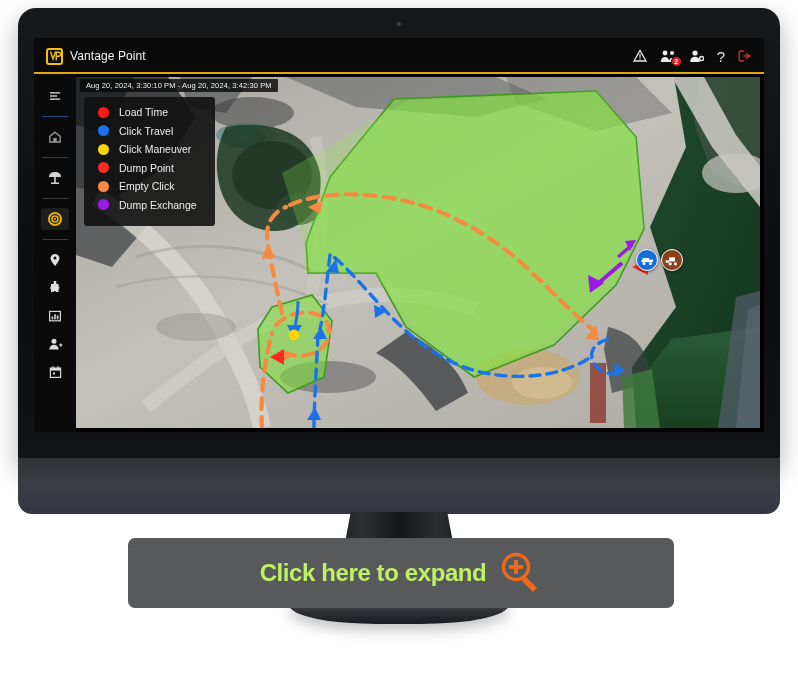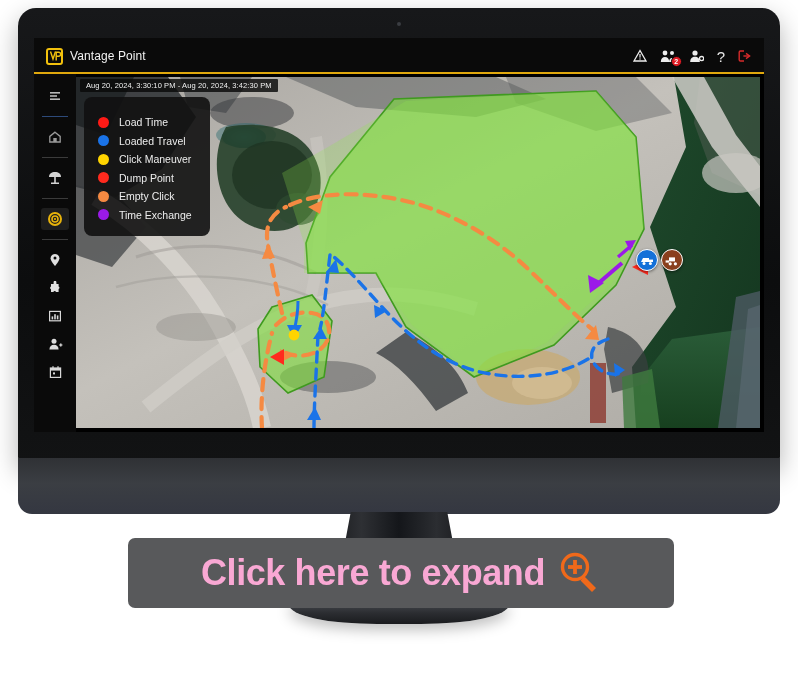--- a/index.html
+++ b/index.html
@@ -134,8 +134,8 @@
   .legend {
     position: absolute; left: 8px; top: 20px; z-index: 9;
     background: rgba(17,17,17,.90);
-    padding: 16px 18px 12px 14px;
-    border-radius: 8px;
+    padding: 6px 18px 12px 14px;
+    border-radius: 3px;
   }
   .lg-row { display: flex; align-items: center; gap: 10px; height: 18.5px; }
   .lg-dot { width: 11px; height: 11px; border-radius: 50%; flex: 0 0 auto; }

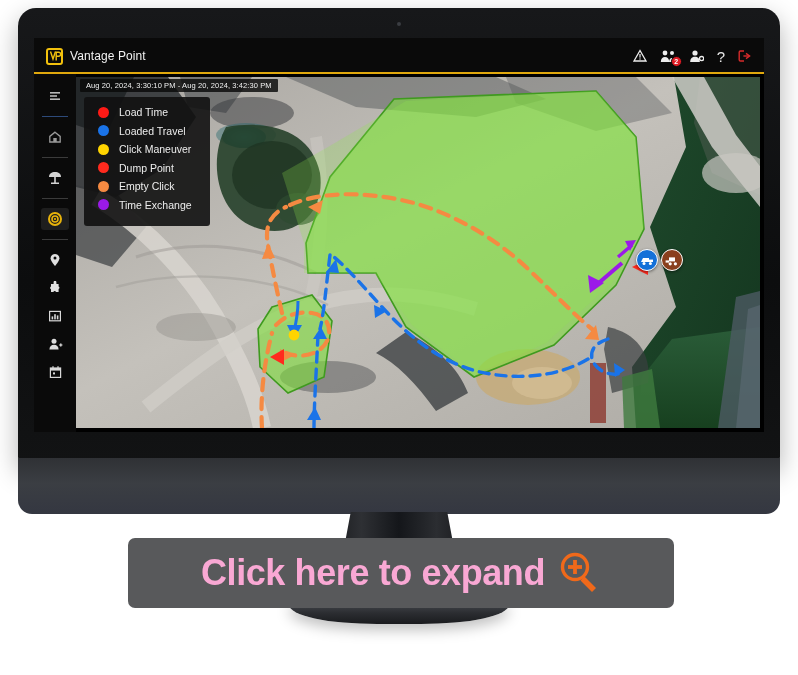--- a/index.html
+++ b/index.html
@@ -435,7 +435,7 @@
             </div>
             <div class="lg-row">
               <span class="lg-dot" style="background:#1a73e8"></span>
-              <span class="lg-text">Loaded Travel</span>
+              <span class="lg-text">Click Travel</span>
             </div>
             <div class="lg-row">
               <span class="lg-dot" style="background:#ffd400"></span>

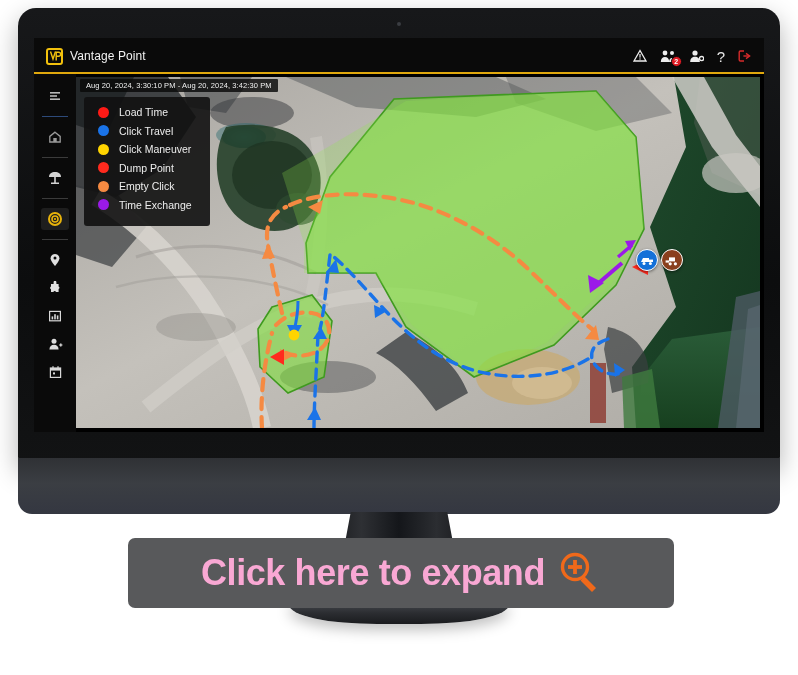--- a/index.html
+++ b/index.html
@@ -451,7 +451,7 @@
             </div>
             <div class="lg-row">
               <span class="lg-dot" style="background:#9b1ae8"></span>
-              <span class="lg-text">Time Exchange</span>
+              <span class="lg-text">Dump Exchange</span>
             </div>
           </div>
 

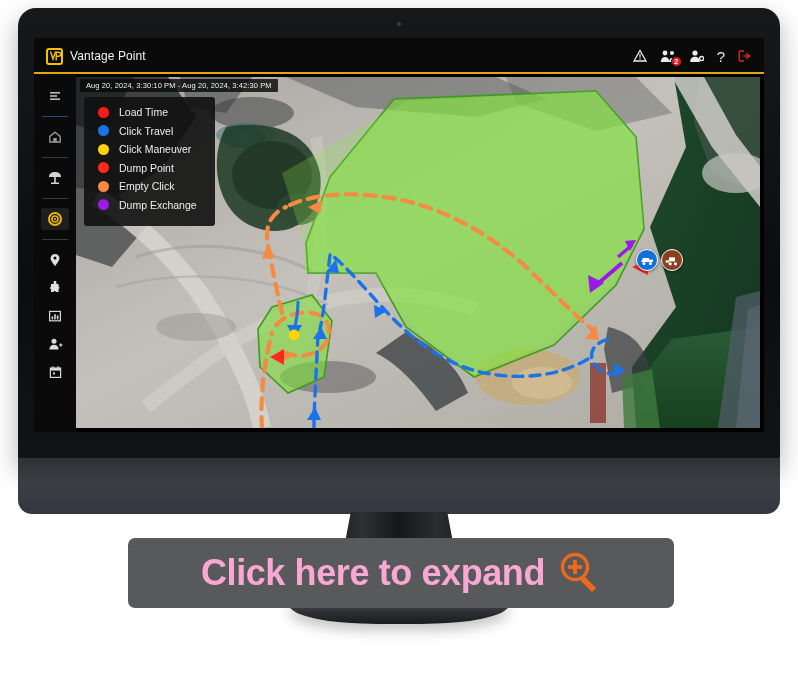--- a/index.html
+++ b/index.html
@@ -54,7 +54,7 @@
     gap: 12px; cursor: pointer; z-index: 6;
   }
   .expand-label {
-    color: #f9a8d4; font-size: 36px; font-weight: 700;
+    color: #bef264; font-size: 24px; font-weight: 700;
     letter-spacing: -0.4px; white-space: nowrap;
   }
   .mag-plus { width: 44px; height: 44px; display:block; }

